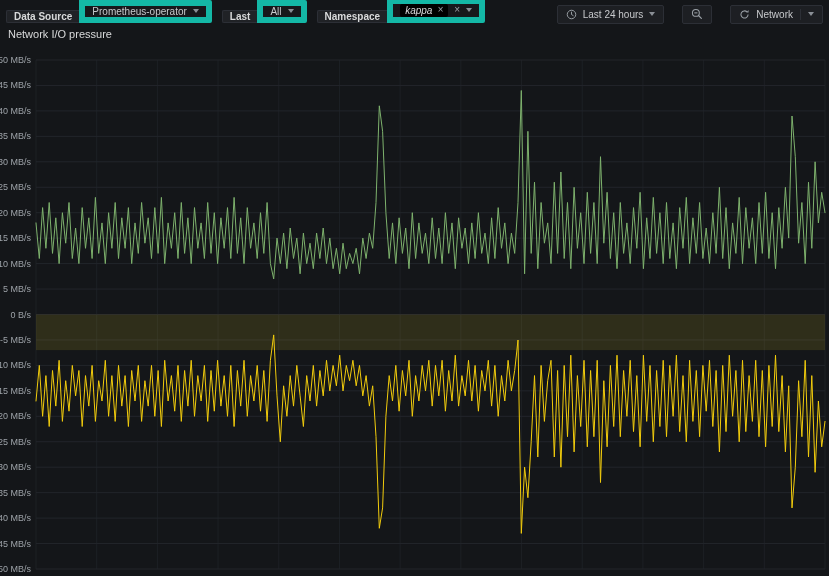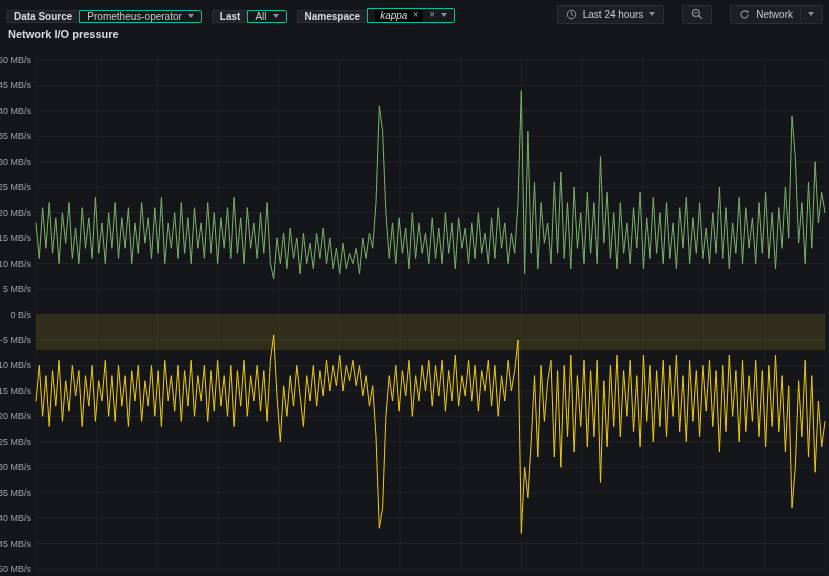--- a/index.html
+++ b/index.html
@@ -12,7 +12,7 @@
   .var-label{background:#202226;color:#d8d9da;font-size:10px;font-weight:700;
     padding:0 7px;display:flex;align-items:center;border:1px solid #2c2f36;border-right:none;
     border-radius:2px 0 0 2px;white-space:nowrap;}
-  .var-value{background:#17181b;border:1px solid #14b8a6;color:#c7c9cc;font-size:10px;
+  .var-value{background:#17181b;border:6px solid #14b8a6;color:#c7c9cc;font-size:10px;
     padding:0 7px;display:flex;align-items:center;gap:6px;border-radius:0 2px 2px 0;cursor:pointer;white-space:nowrap;}
   .caret{display:inline-block;width:0;height:0;border-left:3px solid transparent;
     border-right:3px solid transparent;border-top:4px solid #8a8f96;}

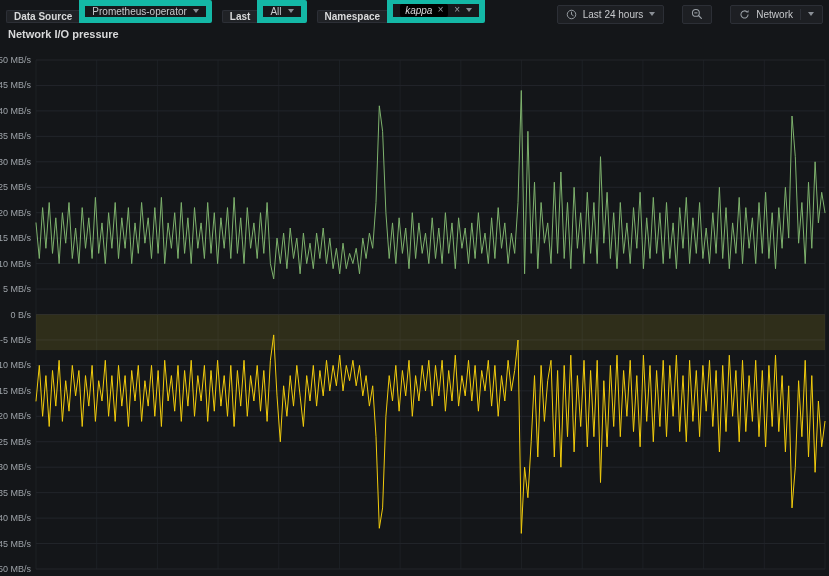--- a/index.html
+++ b/index.html
@@ -26,7 +26,7 @@
   .nav-btn svg{display:block;color:#9aa0a6;}
   .btn-divider{width:1px;height:11px;background:#2c2f36;margin:0 1px;}
   
-  .panel-title{position:absolute;top:28px;left:8px;font-size:11px;font-weight:700;color:#d8d9da;z-index:4;}
+  .panel-title{position:absolute;top:28px;left:8px;font-size:11px;font-weight:400;color:#d8d9da;z-index:4;}
   .chart-svg{position:absolute;top:0;left:0;width:829px;height:576px;z-index:1;}
   .tick{fill:#9da2a8;font-size:9px;font-family:"Liberation Sans",sans-serif;}
 </style>

